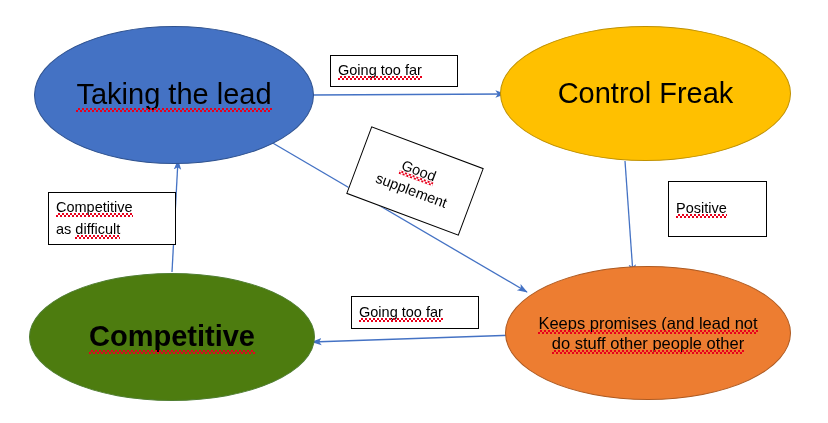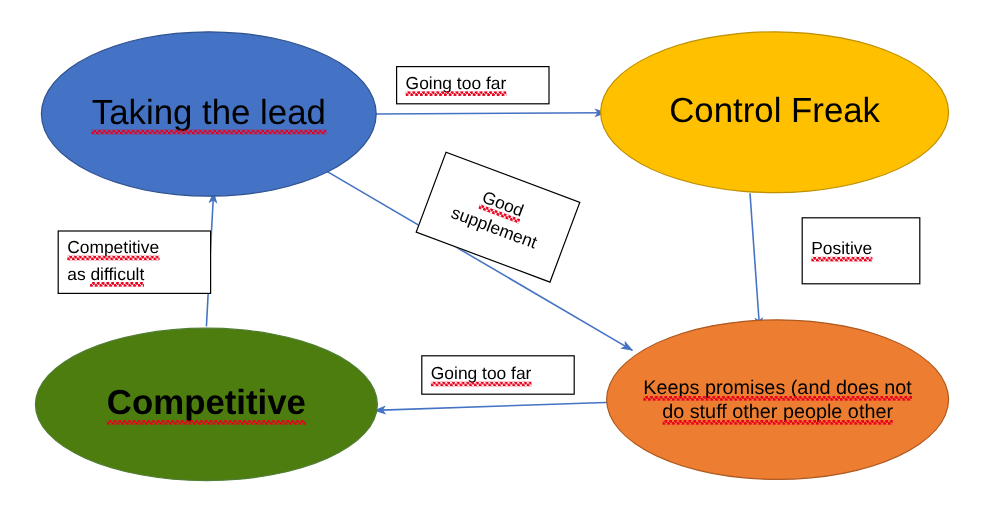--- a/index.html
+++ b/index.html
@@ -129,7 +129,7 @@
 
   <div class="node node-orange" id="node-keeps-promises" style="left:505px; top:266px; width:286px; height:134px; font-size:16.5px;">
     <span class="node-label">
-      <span class="sp">Keeps promises (and does not</span><br>
+      <span class="sp">Keeps promises (and lead not</span><br>
       <span class="sp">do stuff other people other</span><br>
     </span>
   </div>

